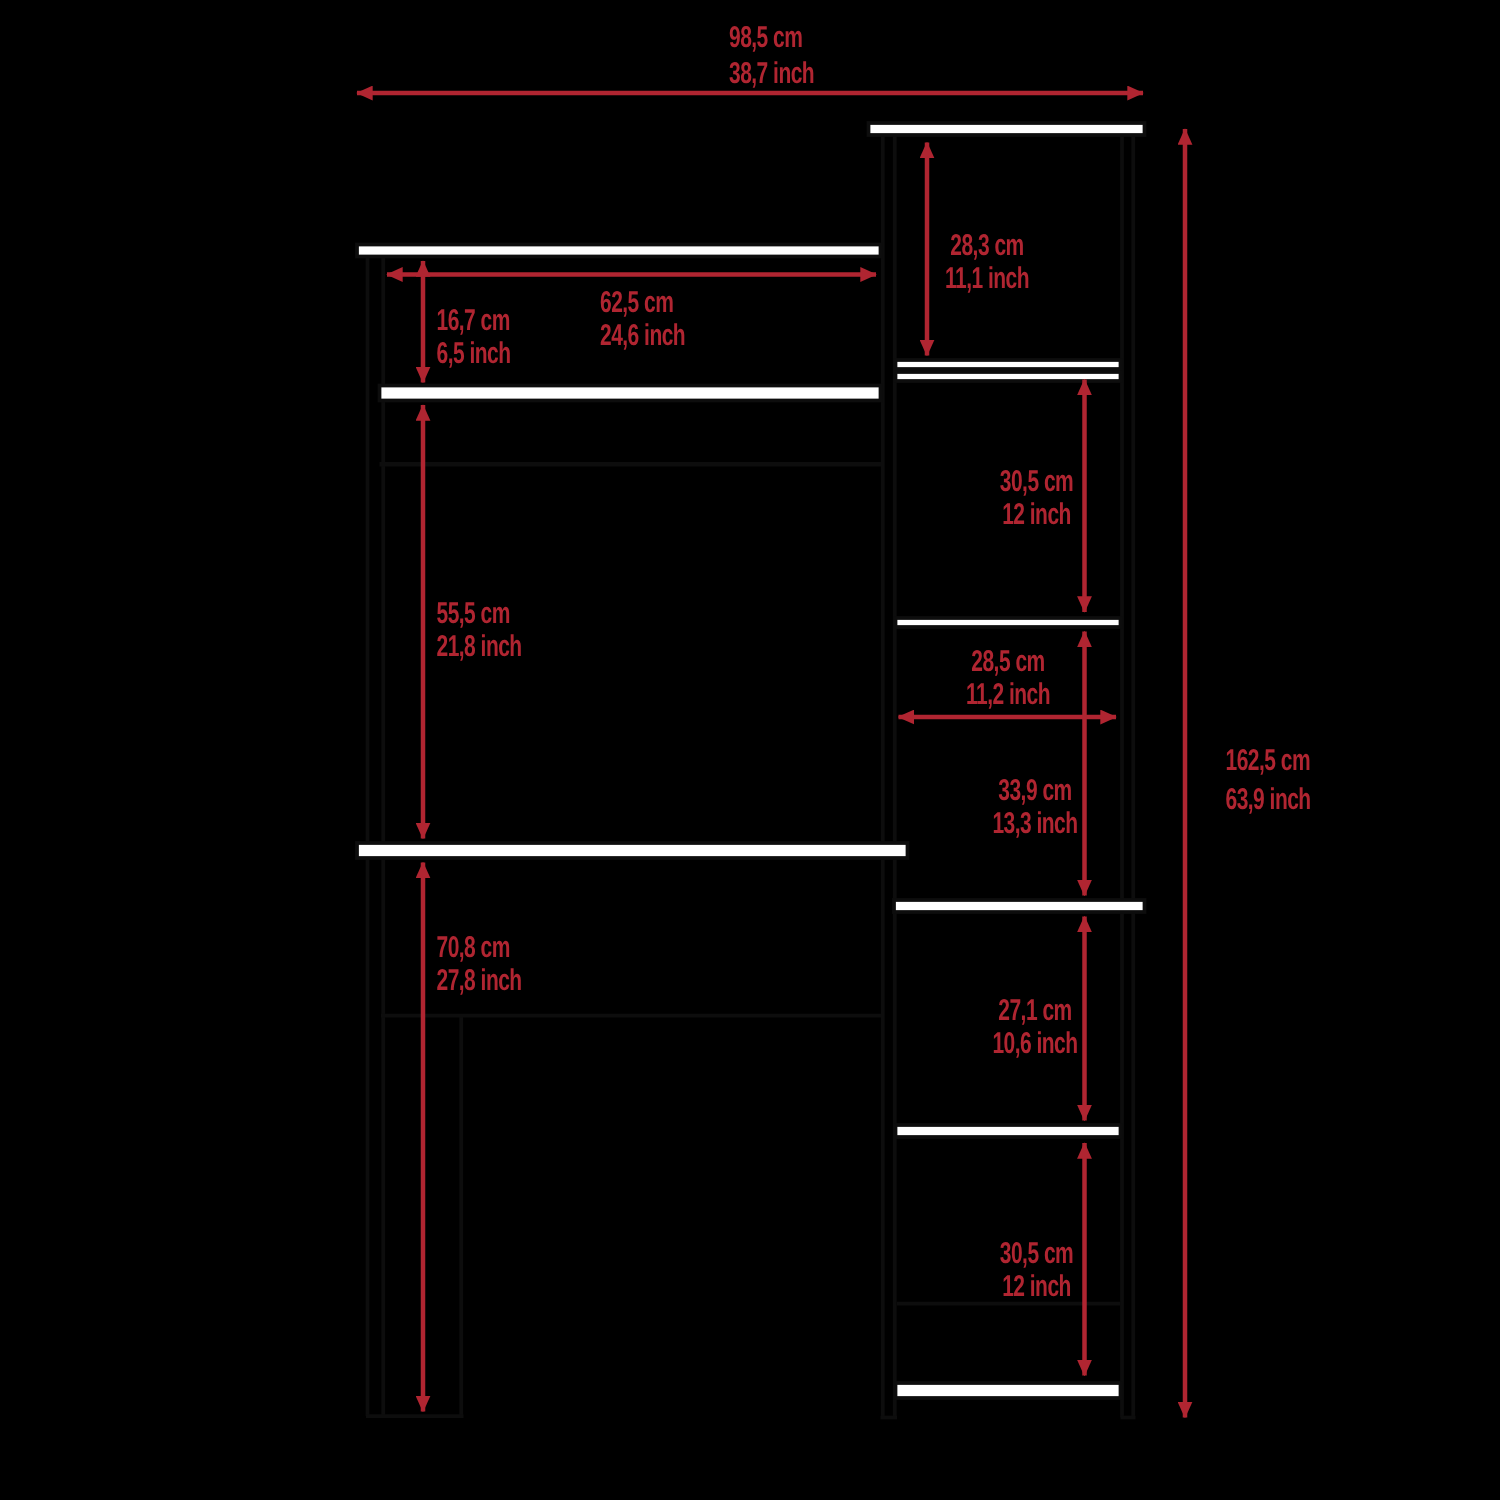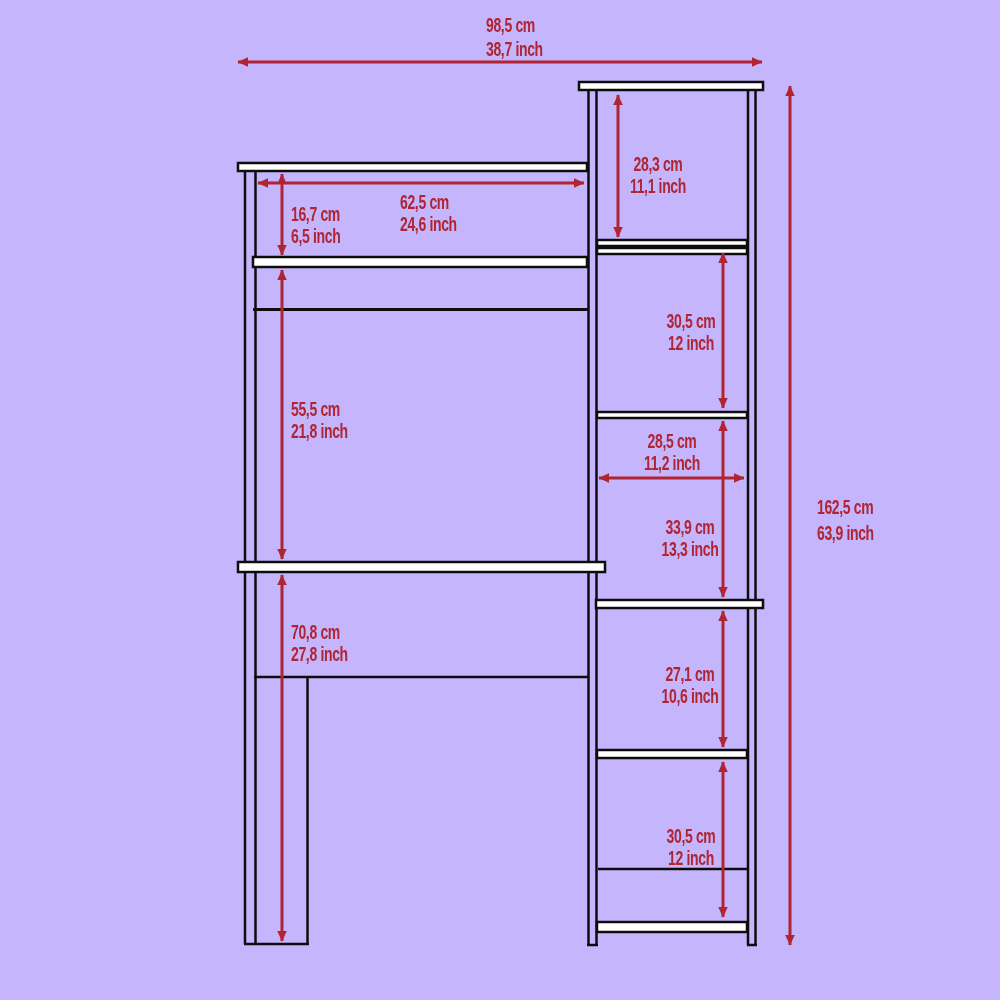--- a/index.html
+++ b/index.html
@@ -64,7 +64,7 @@
 </head>
 <body>
 
-<div id="stage" style="background: #c4b5fd;">
+<div id="stage" style="background: #000000;">
 
   <svg id="drawing" width="1000" height="1000" viewBox="0 0 1000 1000">
     <defs>

